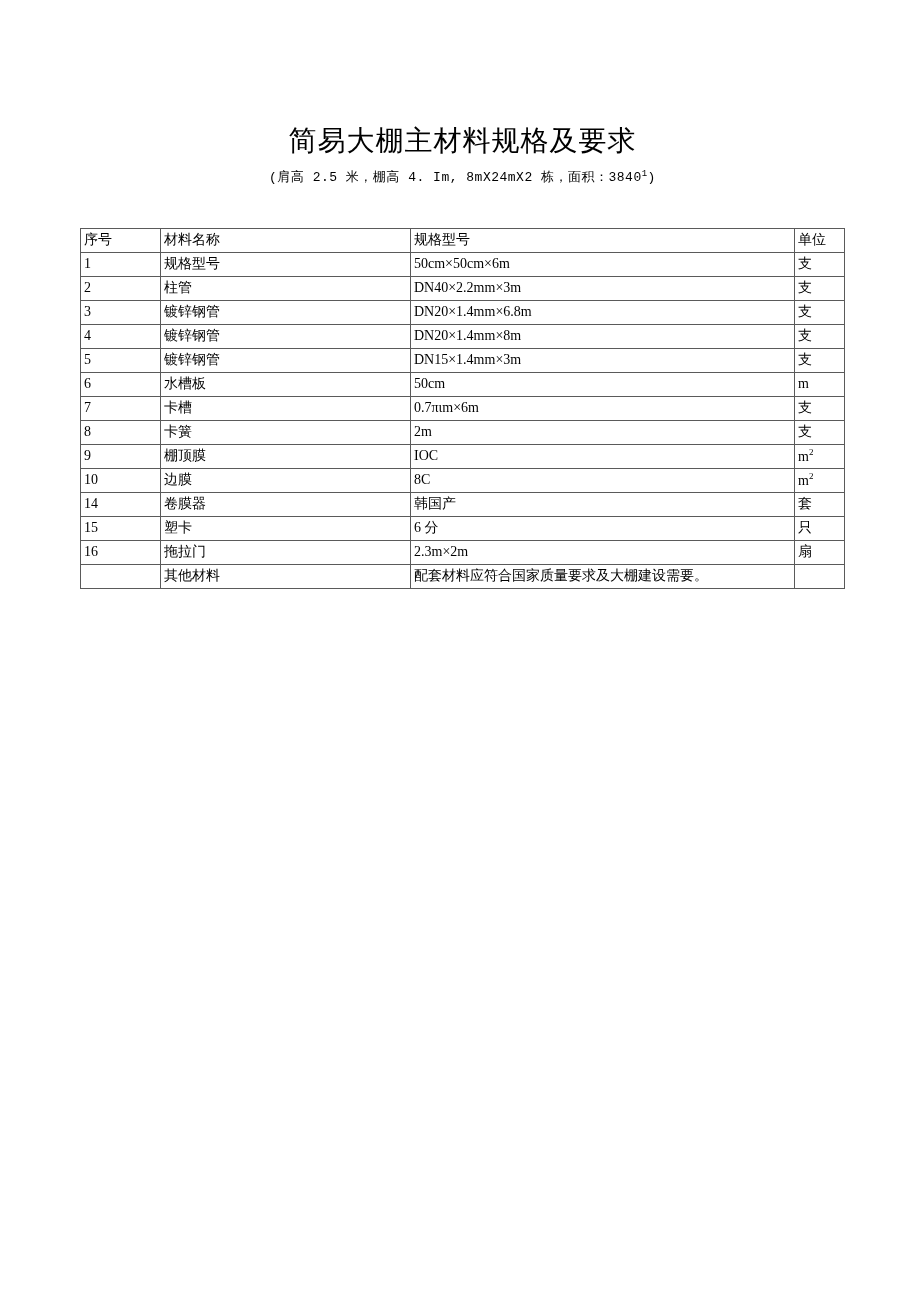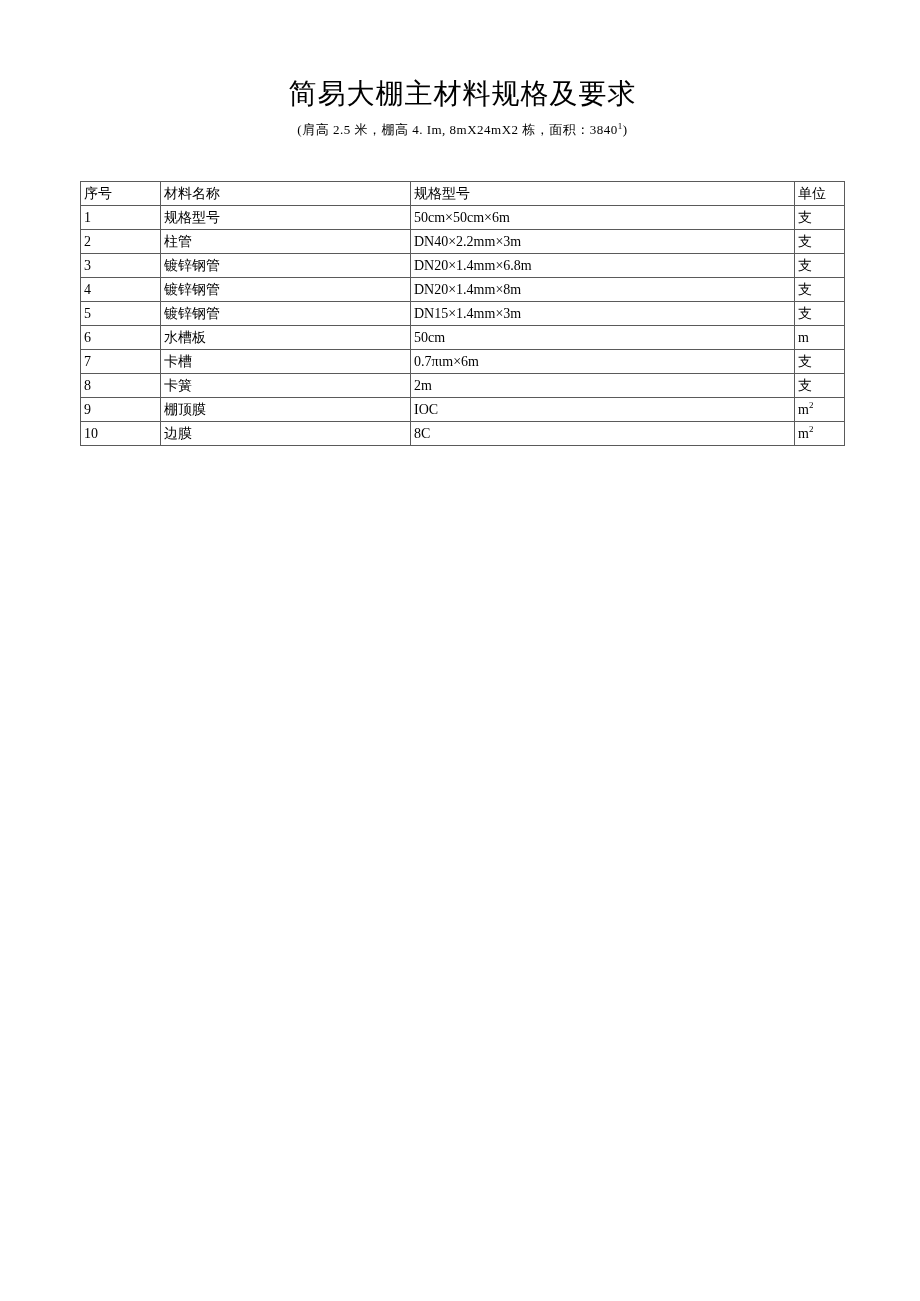--- a/index.html
+++ b/index.html
@@ -20,6 +20,7 @@
       font-family: "SimHei", "黑体", sans-serif;
       margin-bottom: 8px;
       letter-spacing: 1px;
+      margin-top: 47px;
     }
     .subtitle {
       text-align: center;

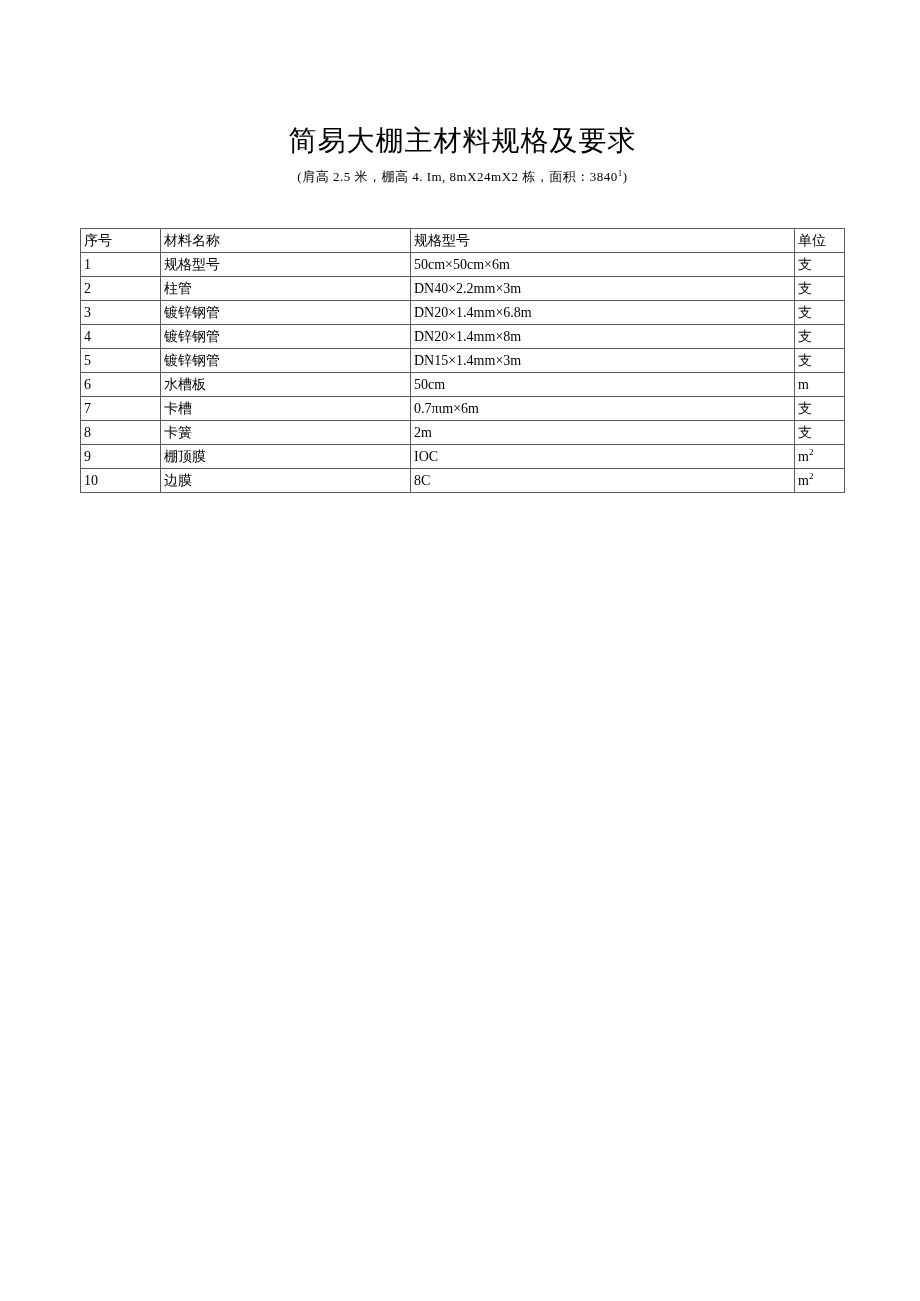--- a/index.html
+++ b/index.html
@@ -27,6 +27,7 @@
       font-size: 13px;
       margin-bottom: 42px;
       letter-spacing: 0.5px;
+      font-family: Liberation Mono, monospace;
     }
     table {
       width: 100%;

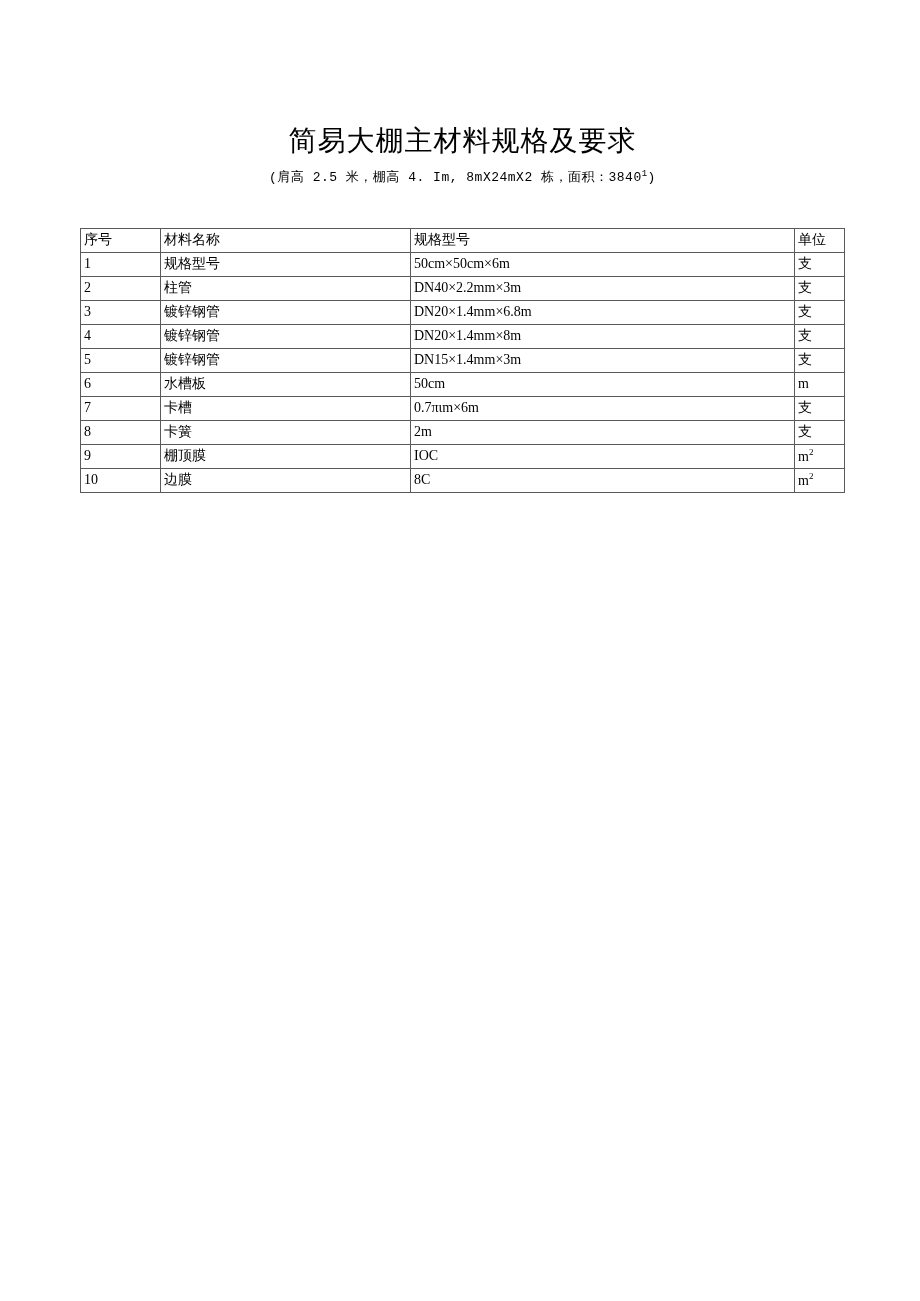--- a/index.html
+++ b/index.html
@@ -141,6 +141,12 @@
         <td>8C</td>
         <td><span class="unit-m2">m</span><sup>2</sup></td>
       </tr>
+      <tr>
+        <td>14</td>
+        <td>卷膜器</td>
+        <td>韩国产</td>
+        <td>套</td>
+      </tr>
     </tbody>
 </table>
 

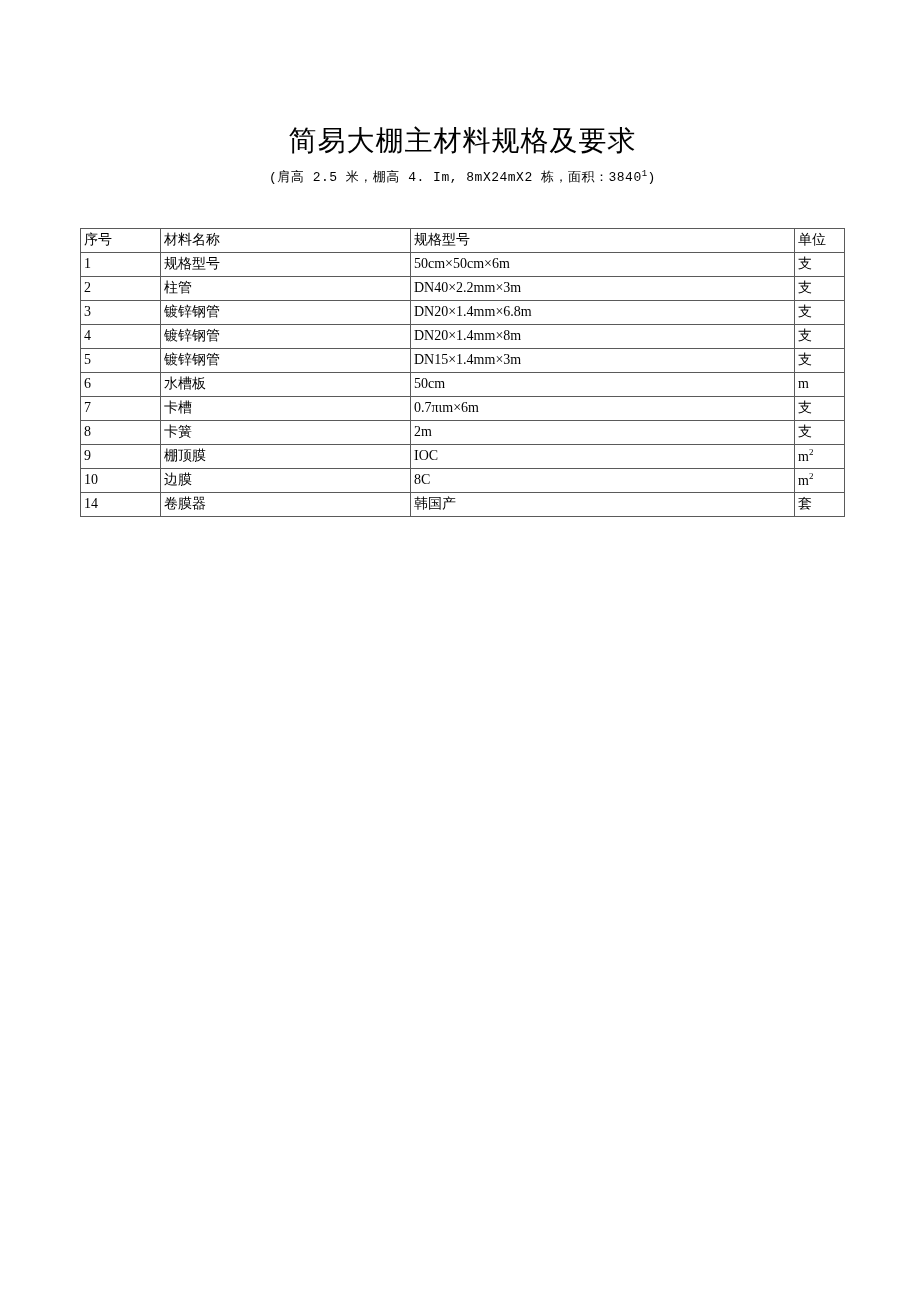--- a/index.html
+++ b/index.html
@@ -147,6 +147,12 @@
         <td>韩国产</td>
         <td>套</td>
       </tr>
+      <tr>
+        <td>15</td>
+        <td>塑卡</td>
+        <td>6 分</td>
+        <td>只</td>
+      </tr>
     </tbody>
 </table>
 

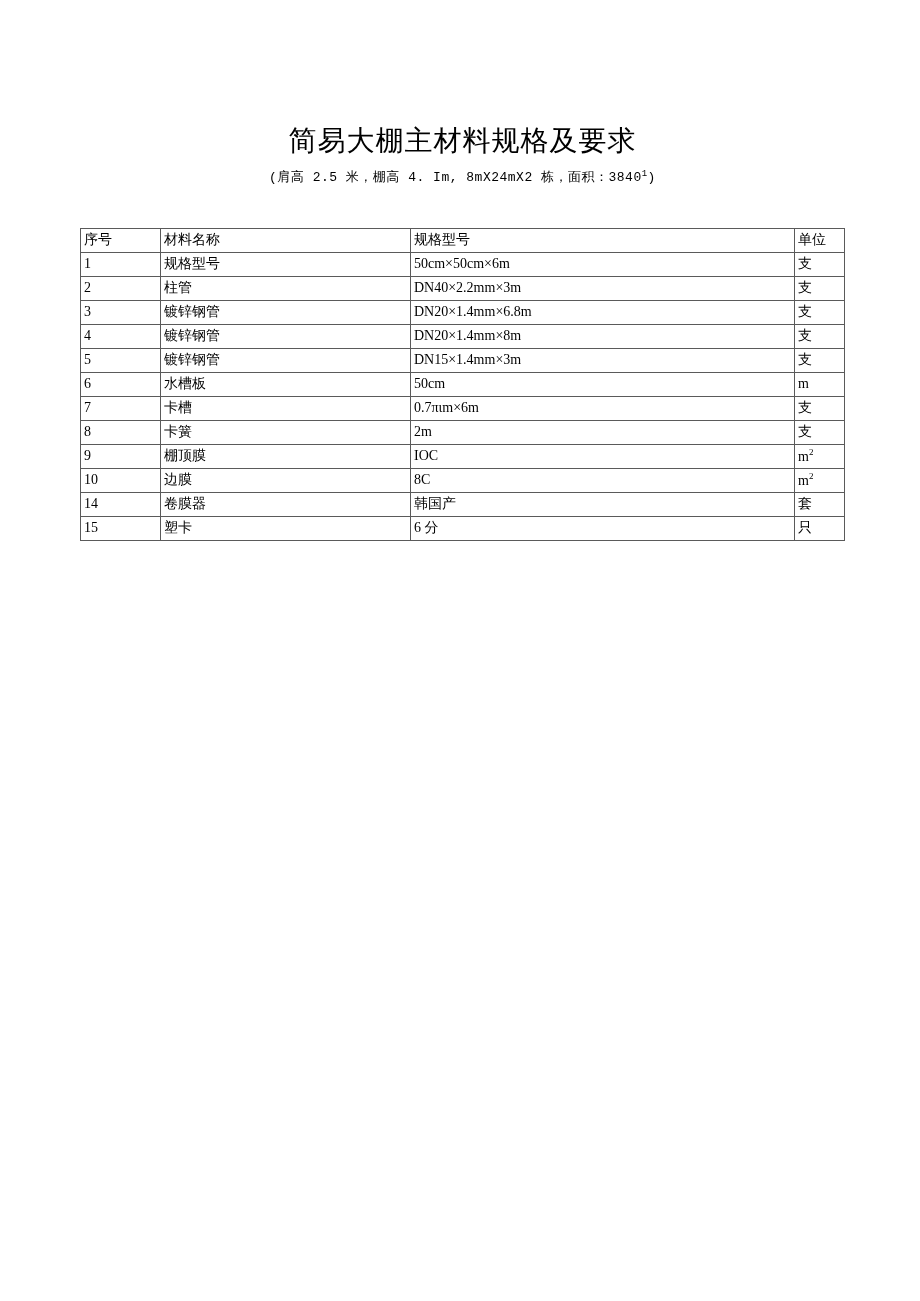--- a/index.html
+++ b/index.html
@@ -153,6 +153,12 @@
         <td>6 分</td>
         <td>只</td>
       </tr>
+      <tr>
+        <td>16</td>
+        <td>拖拉门</td>
+        <td>2.3m×2m</td>
+        <td>扇</td>
+      </tr>
     </tbody>
 </table>
 

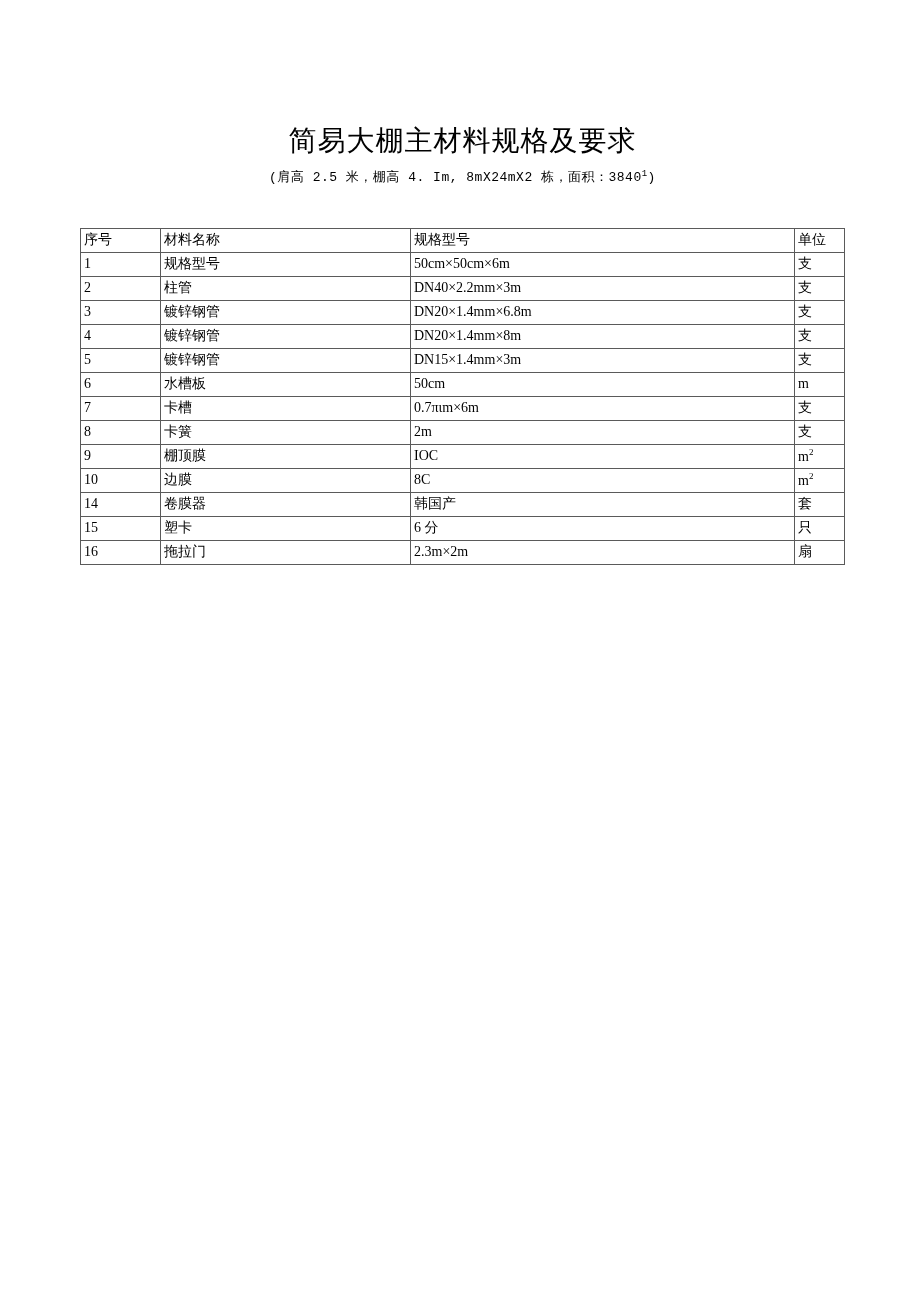--- a/index.html
+++ b/index.html
@@ -159,6 +159,12 @@
         <td>2.3m×2m</td>
         <td>扇</td>
       </tr>
+      <tr>
+        <td></td>
+        <td>其他材料</td>
+        <td>配套材料应符合国家质量要求及大棚建设需要。</td>
+        <td></td>
+      </tr>
     </tbody>
 </table>
 

